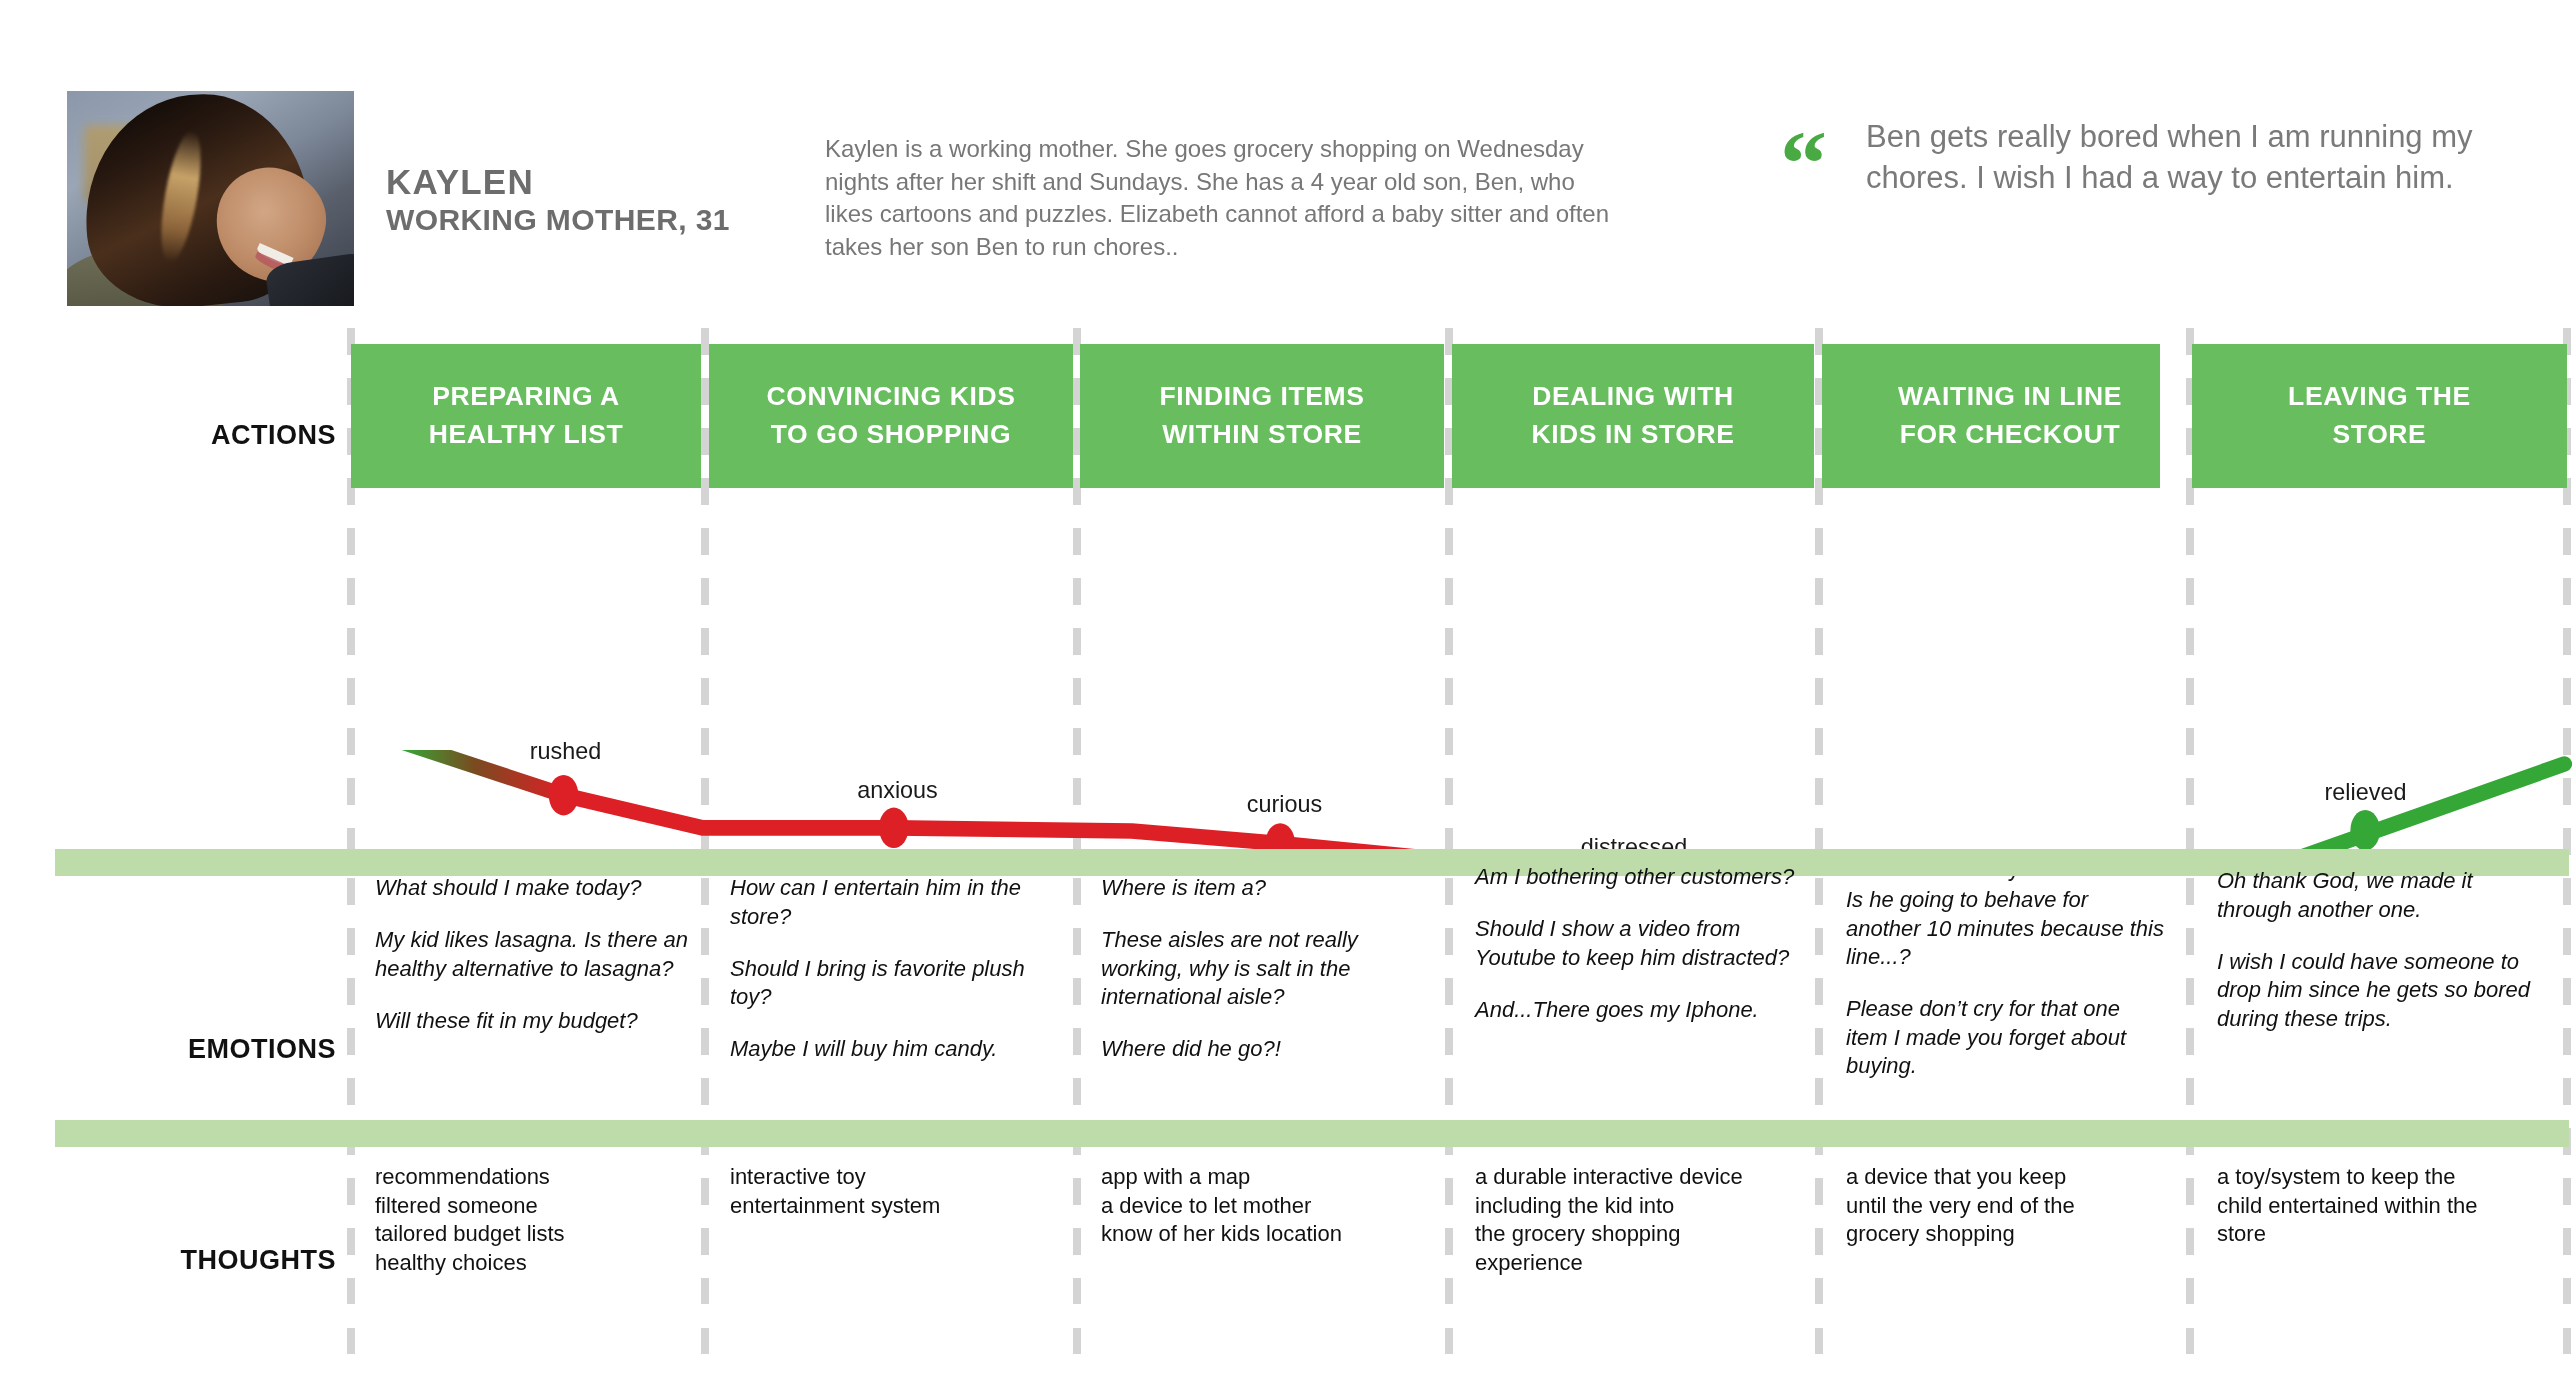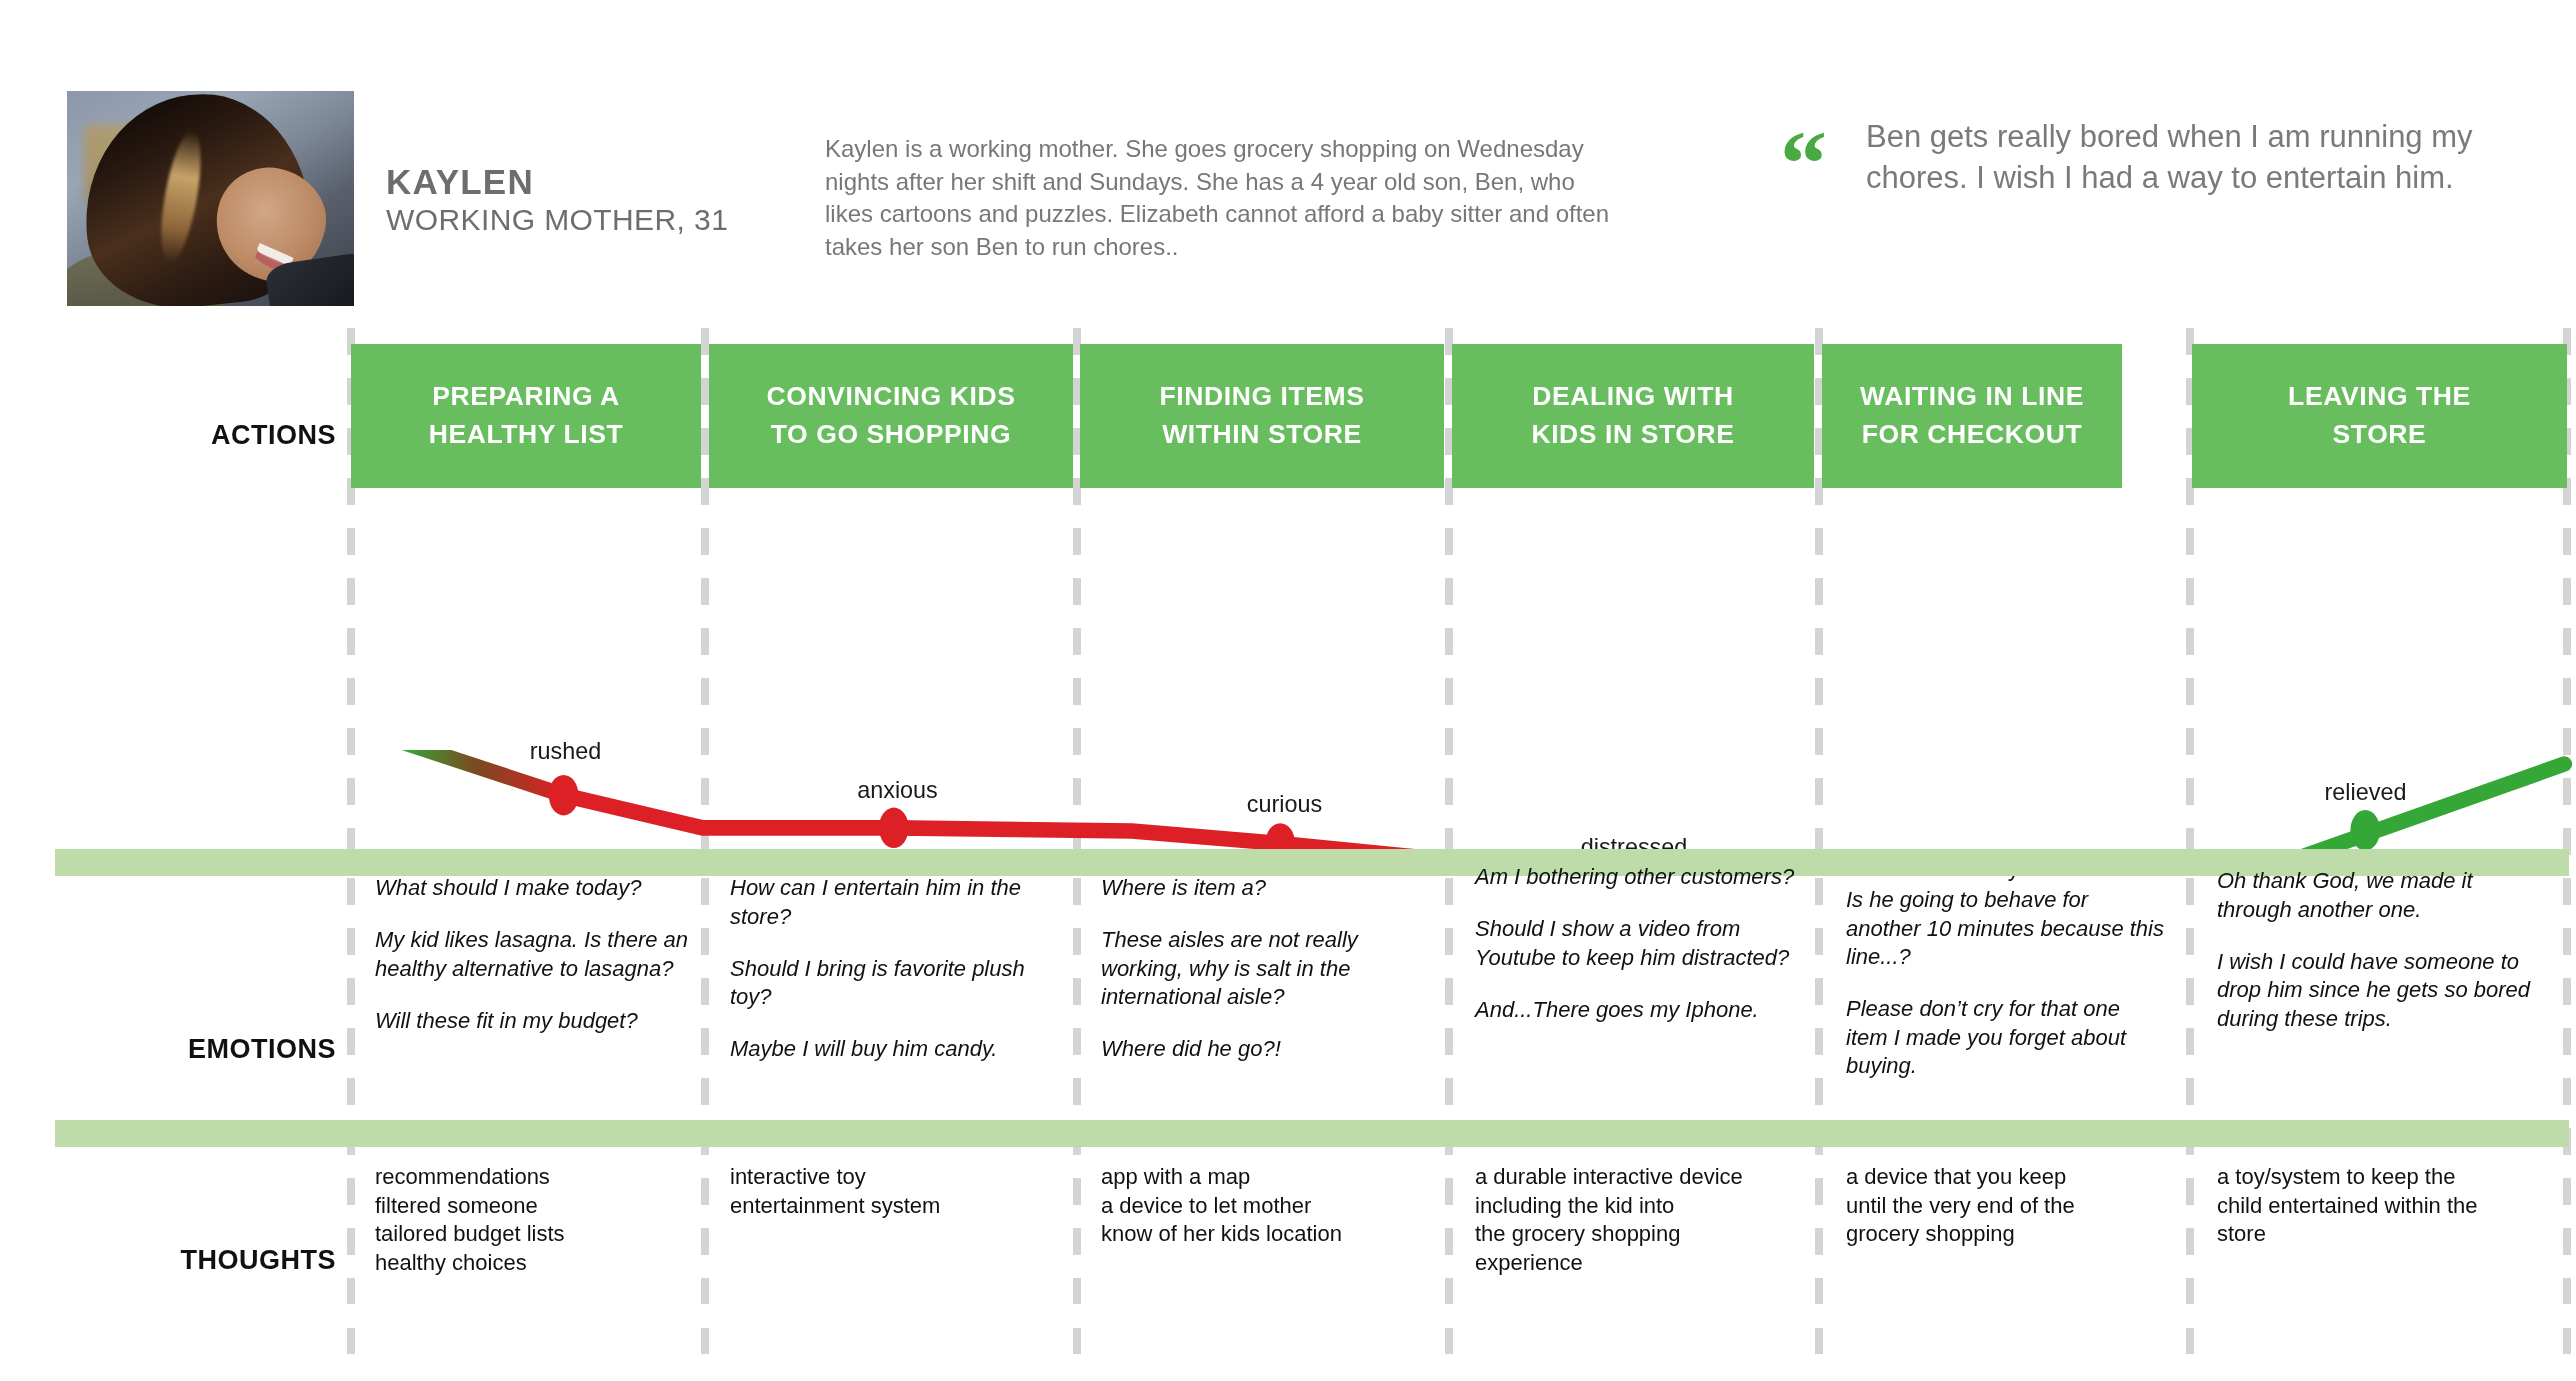--- a/index.html
+++ b/index.html
@@ -75,7 +75,7 @@
     line-height:1.0;
   }
   #persona-role{
-    font-size:30px;letter-spacing:0.4px;color:#6d6d6d;font-weight:normal;
+    font-size:30px;letter-spacing:0.4px;color:#6d6d6d;font-weight:bold;
     margin-top:6.2px;line-height:1.0;
   }
   #persona-desc{

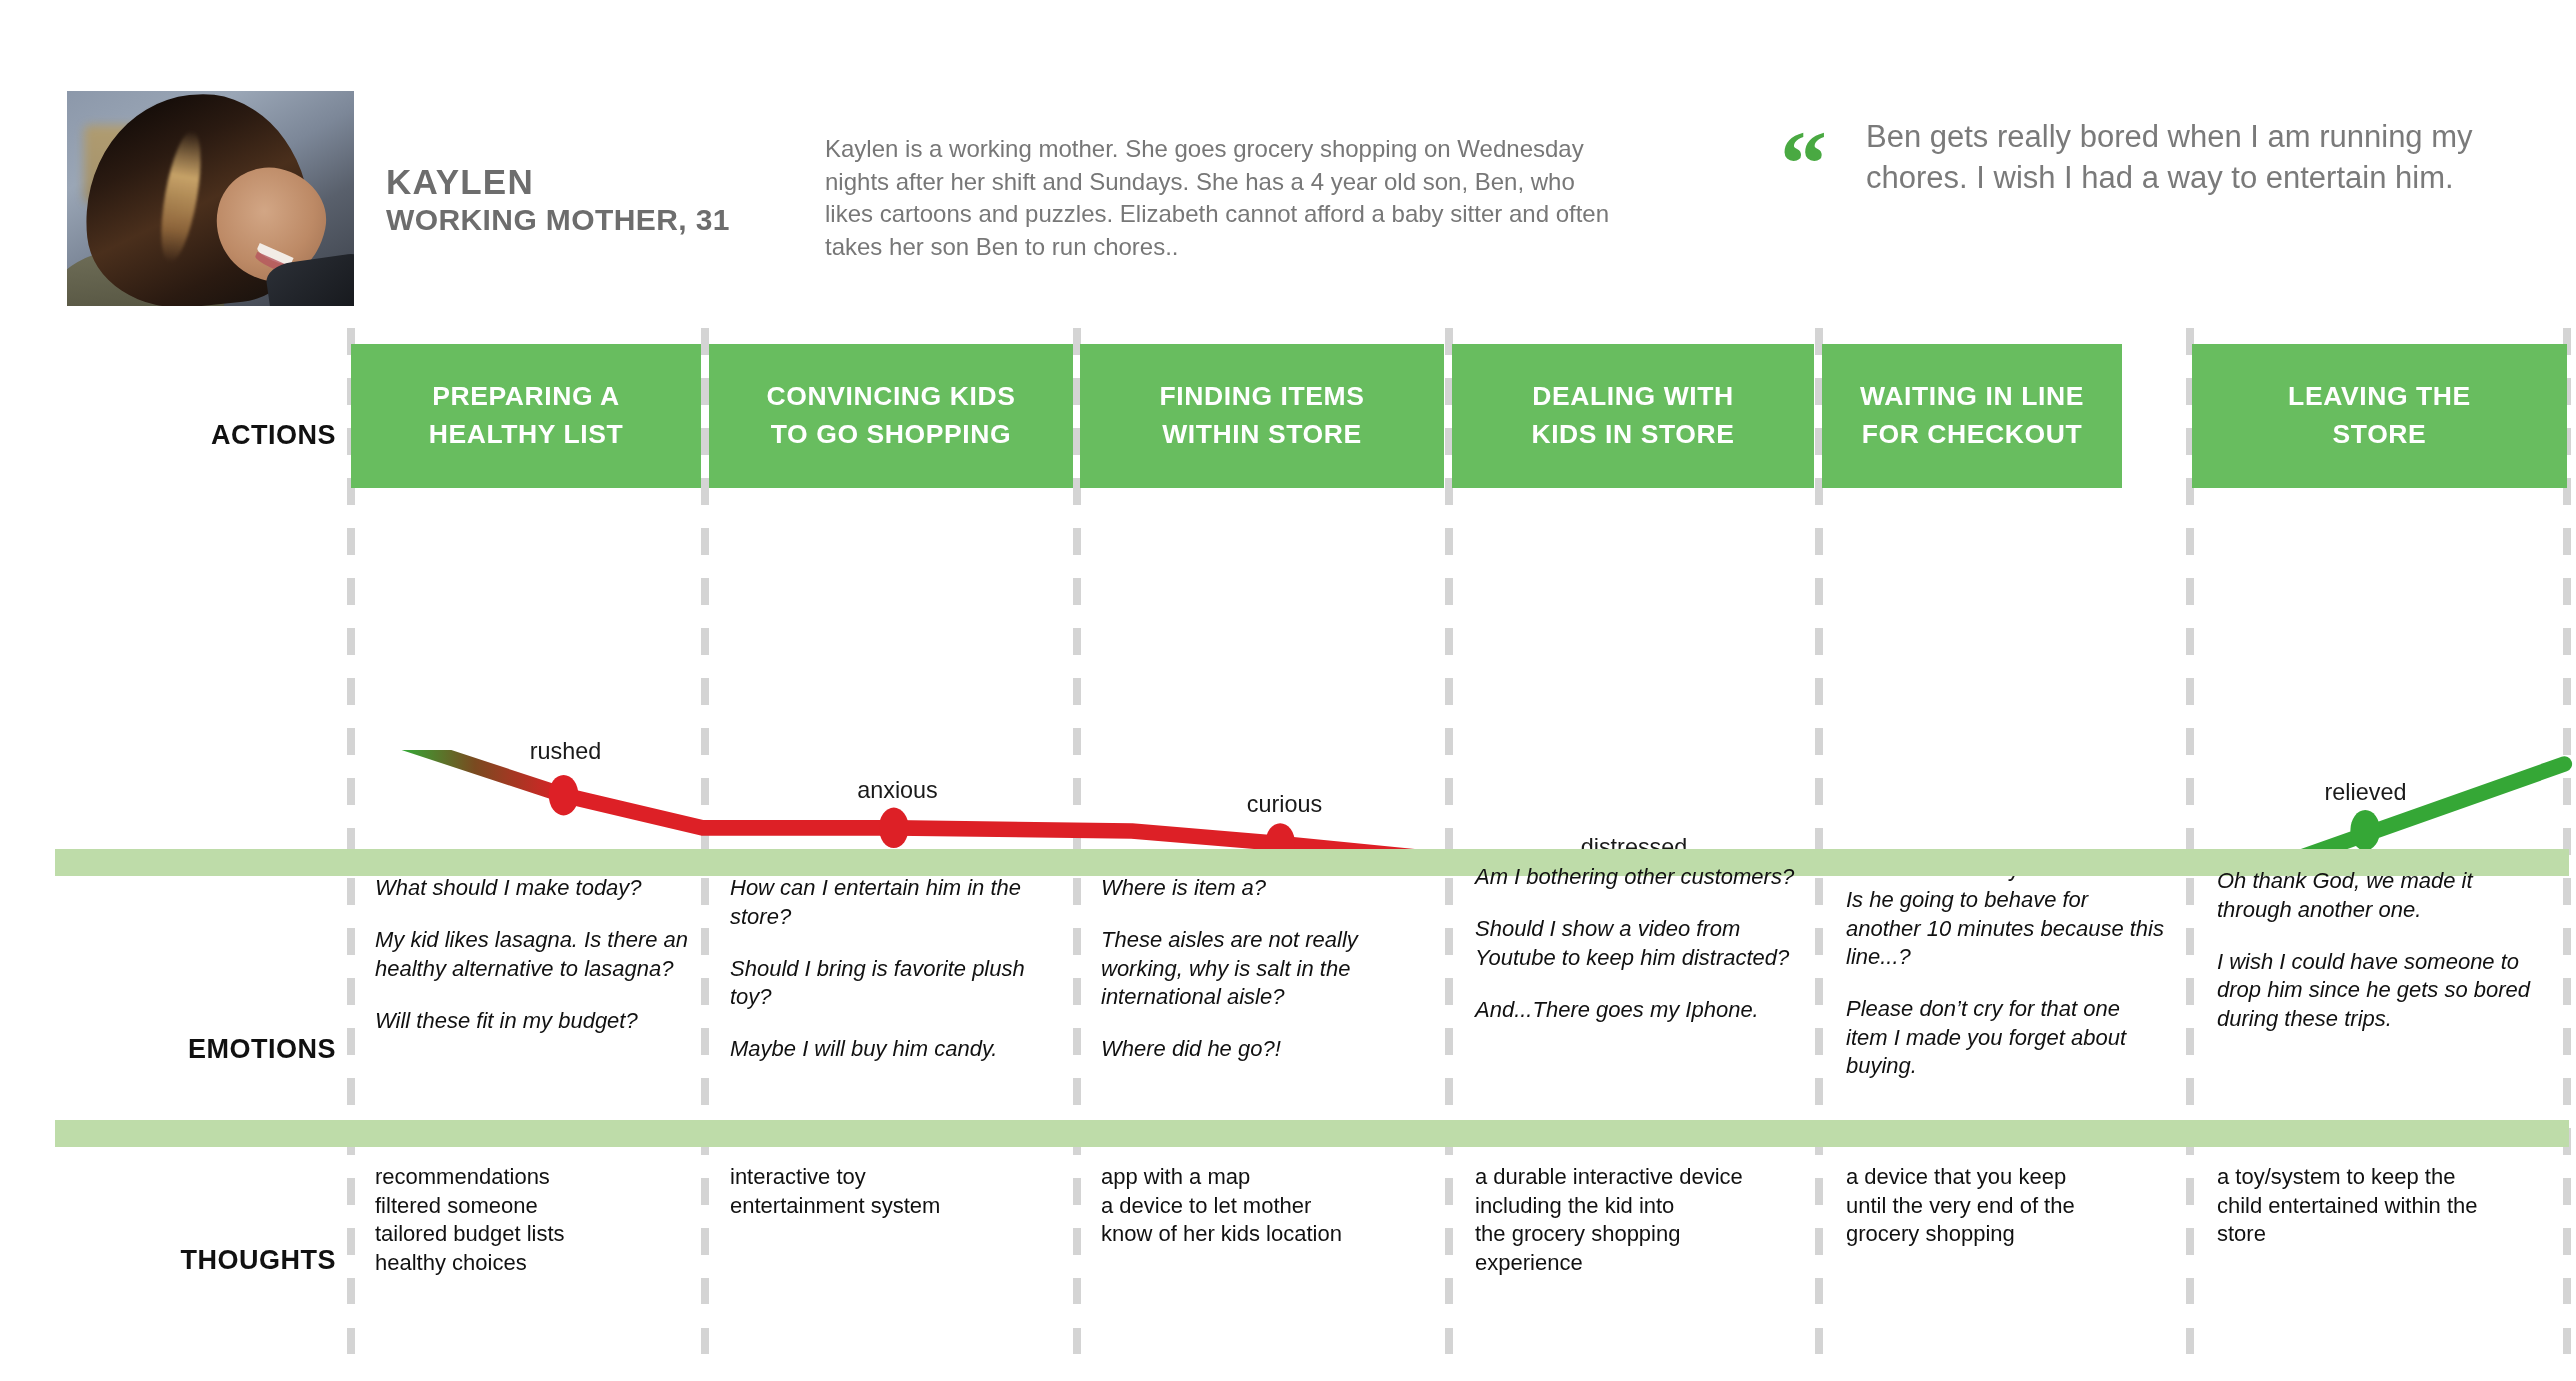--- a/index.html
+++ b/index.html
@@ -206,7 +206,7 @@
     <div class="action-cell" style="left:1101px;width:362px;">
       <span><span>DEALING WITH</span><br><span>KIDS IN STORE</span></span>
     </div>
-    <div class="action-cell" style="left:1471px;width:300px;">
+    <div class="action-cell" style="left:1471px;width:300px;padding-left:38px;">
       <span><span>WAITING IN LINE</span><br><span>FOR CHECKOUT</span></span>
     </div>
     <div class="action-cell" style="left:1841px;width:375px;">

